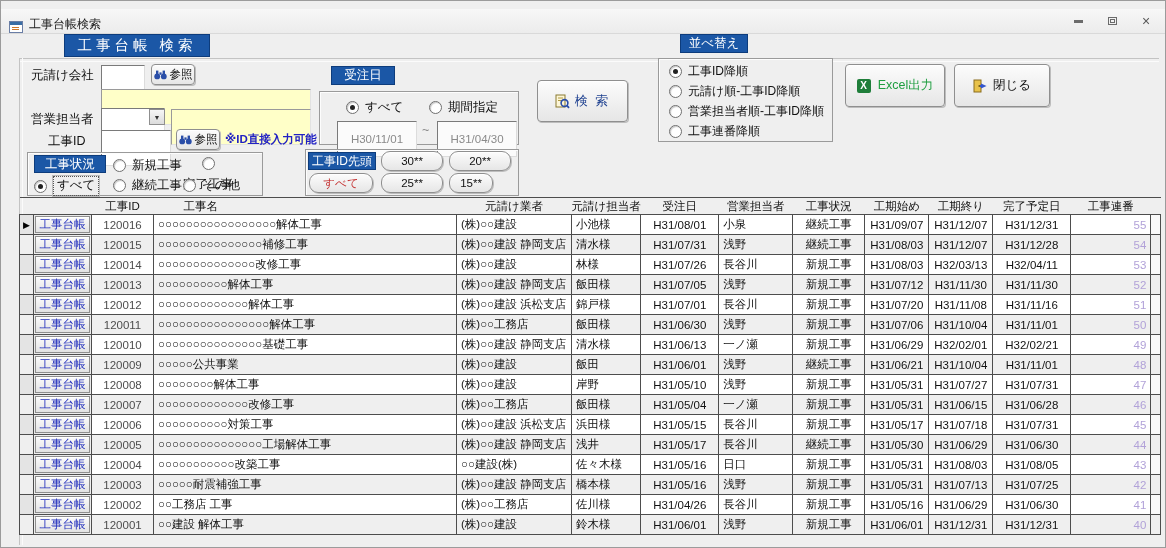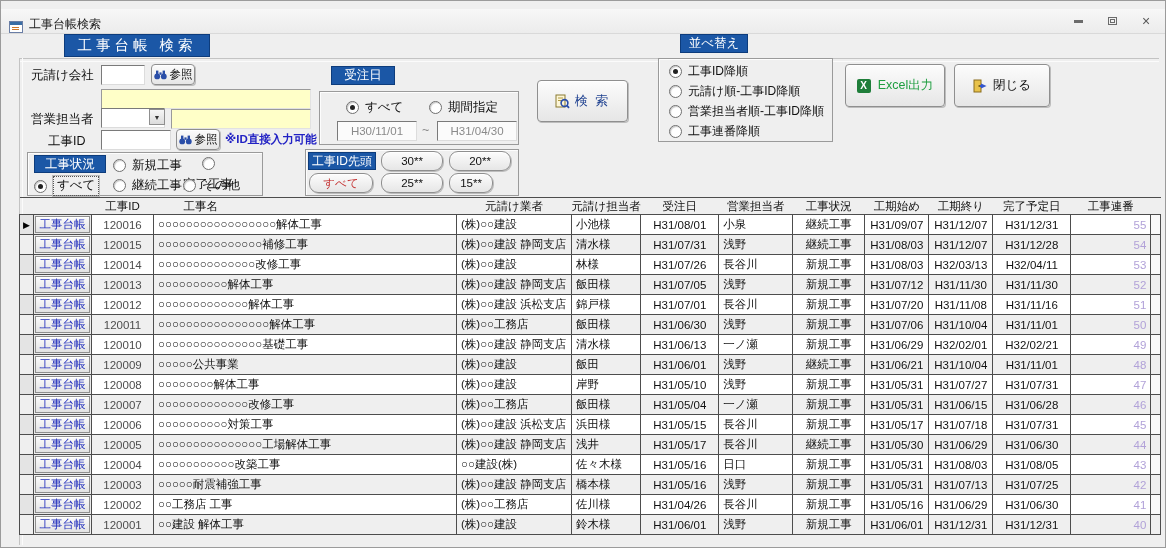--- a/index.html
+++ b/index.html
@@ -28,7 +28,7 @@
   .chip{position:absolute;background:#1b57a6;color:#fff;border:1px solid #0d3c7c;text-align:center;box-sizing:border-box;font-size:12.5px;display:flex;align-items:center;justify-content:center;}
   .banner{left:63px;top:33px;width:146px;height:23px;font-size:14.5px;letter-spacing:4px;}
   .lbl{position:absolute;font-size:12.5px;color:#111;white-space:nowrap;}
-  .inp{position:absolute;background:#fff;border:1px solid;border-color:#7a7a7a #dcdcdc #dcdcdc #7a7a7a;box-sizing:border-box;font-size:12px;padding:9px 3px;}
+  .inp{position:absolute;background:#fff;border:1px solid;border-color:#7a7a7a #dcdcdc #dcdcdc #7a7a7a;box-sizing:border-box;font-size:12px;padding:17px 3px;}
   .inp.yellow{background:#ffffc8;border-color:#9a9a9a #e2e2e2 #e2e2e2 #9a9a9a;}
   .inp.gray{color:#8a8a8a;text-align:center;background:#fbfbfb;}
   .btn{position:absolute;background:linear-gradient(#fcfcfc,#e6e6e6);border:1px solid #8f8f8f;box-shadow:inset 0 1px 0 #fff,1px 1px 0 #bdbdbd;box-sizing:border-box;display:flex;align-items:center;justify-content:center;font-size:12px;color:#111;border-radius:4px;}

